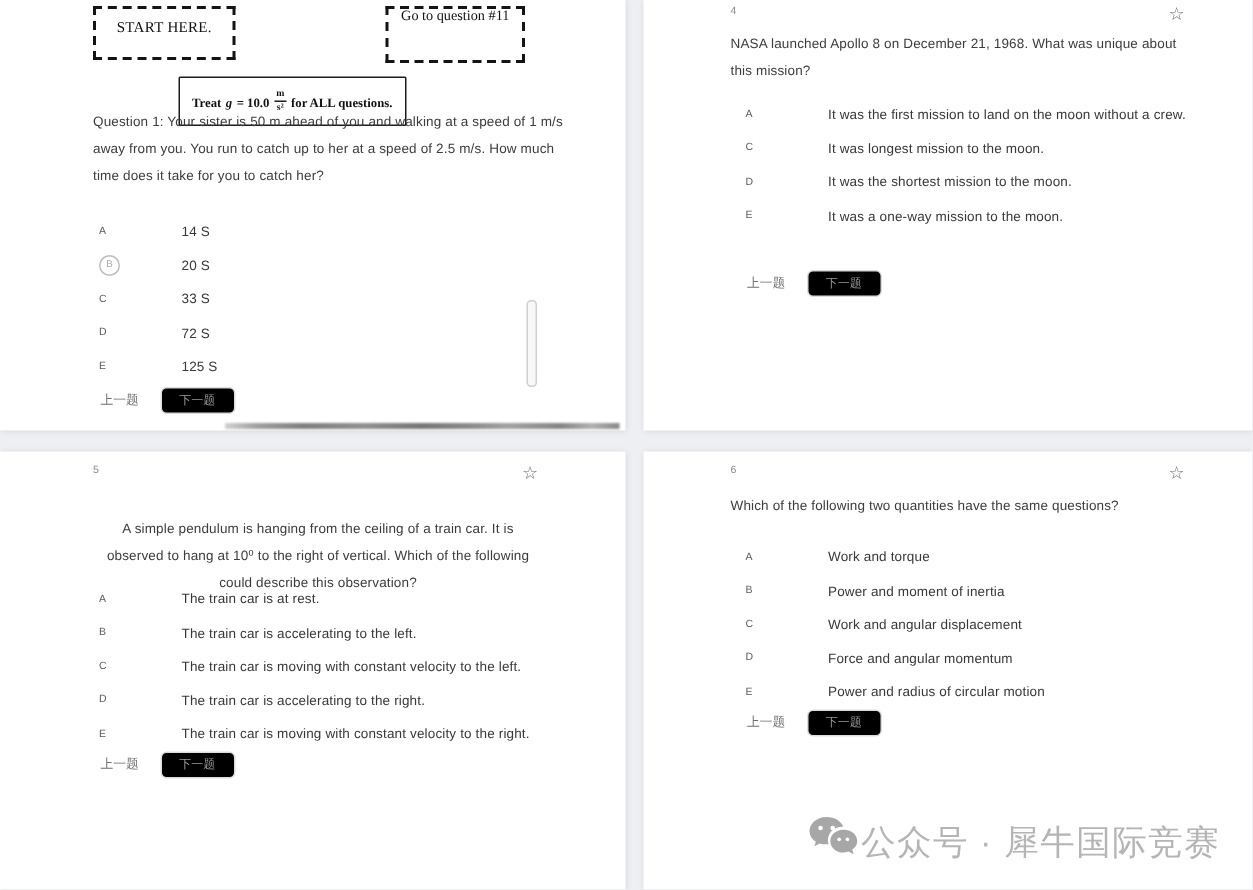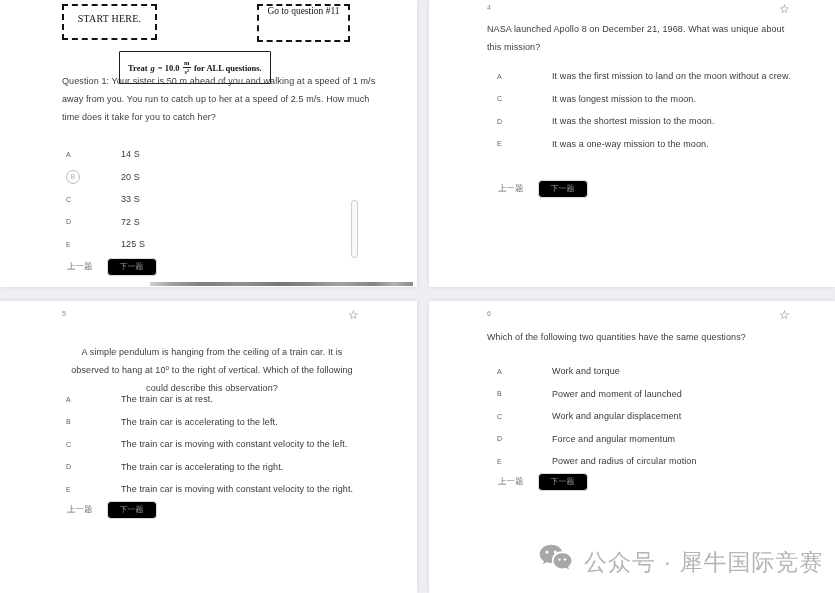--- a/index.html
+++ b/index.html
@@ -215,7 +215,7 @@
     </div>
     <div class="opt-row">
       <span class="opt-letter">B</span>
-      <span class="opt-text">Power and moment of launched</span>
+      <span class="opt-text">Power and moment of inertia</span>
     </div>
     <div class="opt-row">
       <span class="opt-letter">C</span>

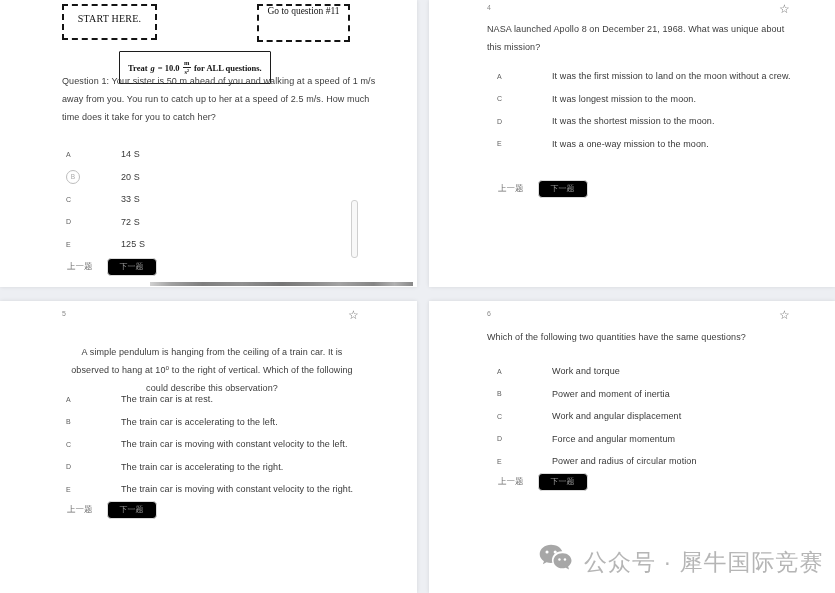--- a/index.html
+++ b/index.html
@@ -81,7 +81,7 @@
 
   
   .watermark{
-    position:absolute;left:538px;top:543px;display:flex;align-items:flex-end;gap:10px;
+    position:absolute;left:538px;top:543px;display:flex;align-items:center;
   }
   .watermark-text{font-size:23px;color:#b5b5b5;letter-spacing:1px;white-space:nowrap;}
 </style>

